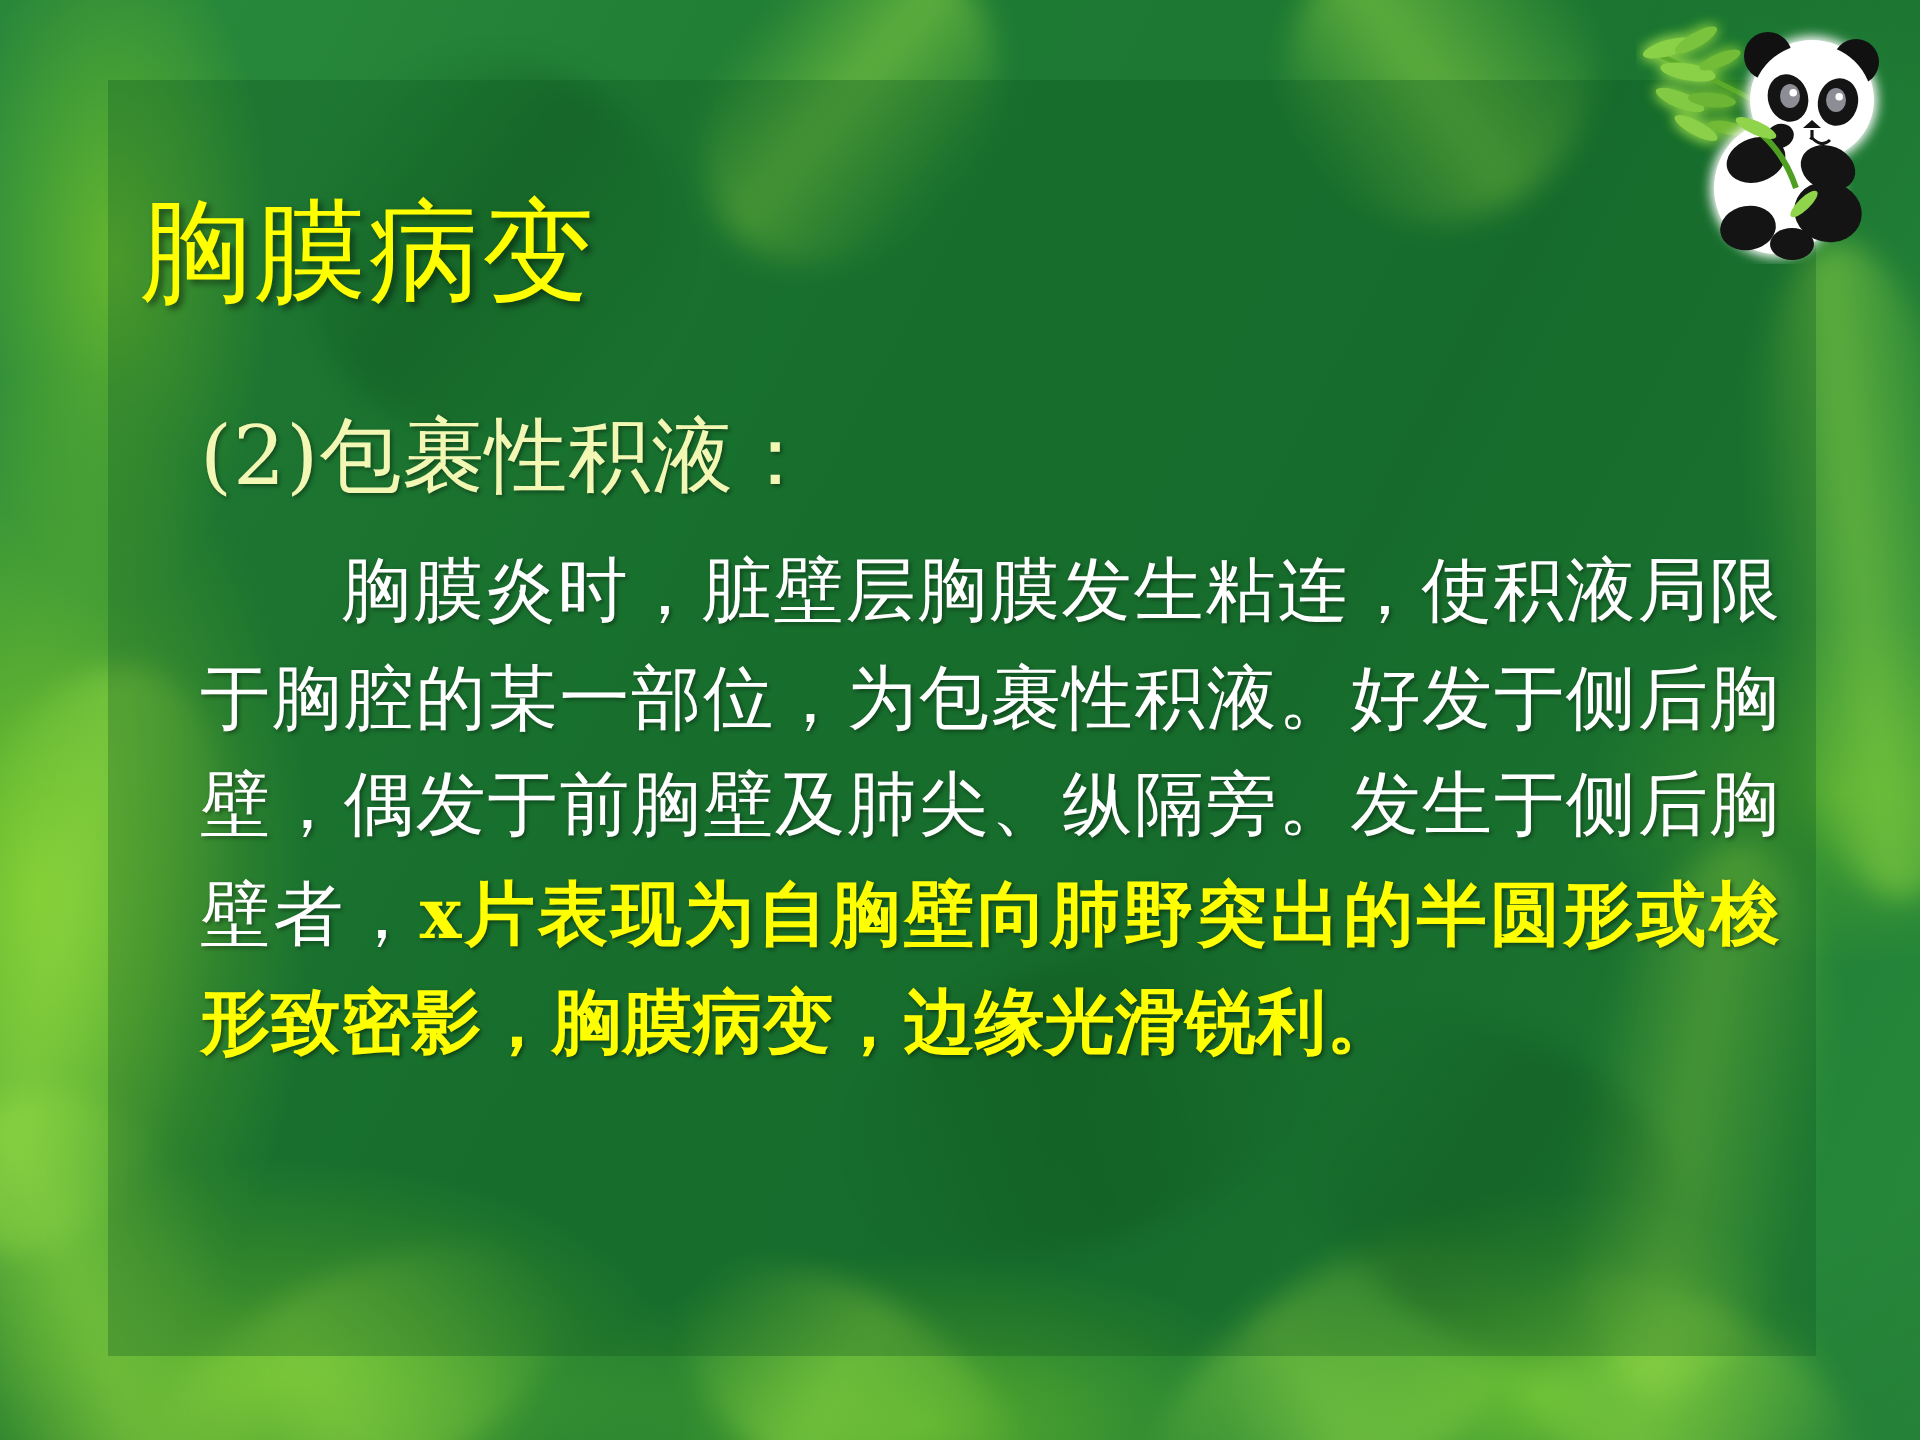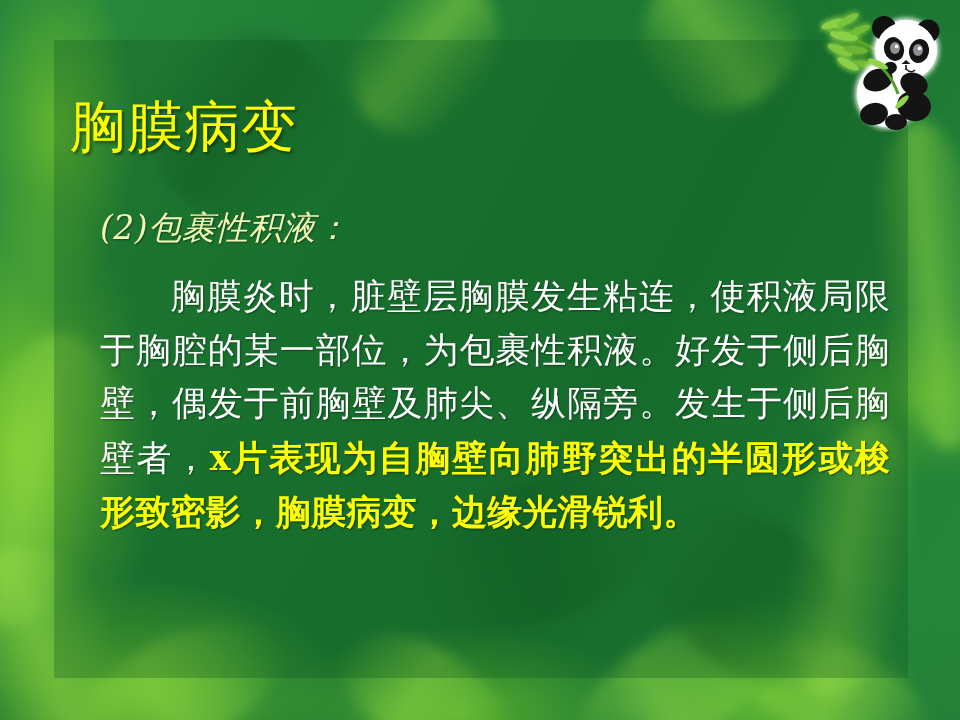--- a/index.html
+++ b/index.html
@@ -80,13 +80,12 @@
     font-family: "DejaVu Serif", "Liberation Serif", serif;
   }
   .sub-head {
-    font-size: 33px;
+    font-size: 41px;
     line-height: 52px;
     color: #f2f7b4;
     letter-spacing: 0.5px;
     text-shadow: 1px 1px 2px rgba(0,0,0,0.4);
     white-space: nowrap;
-    font-style: italic;
   }
   .para {
     margin-top: 16px;

